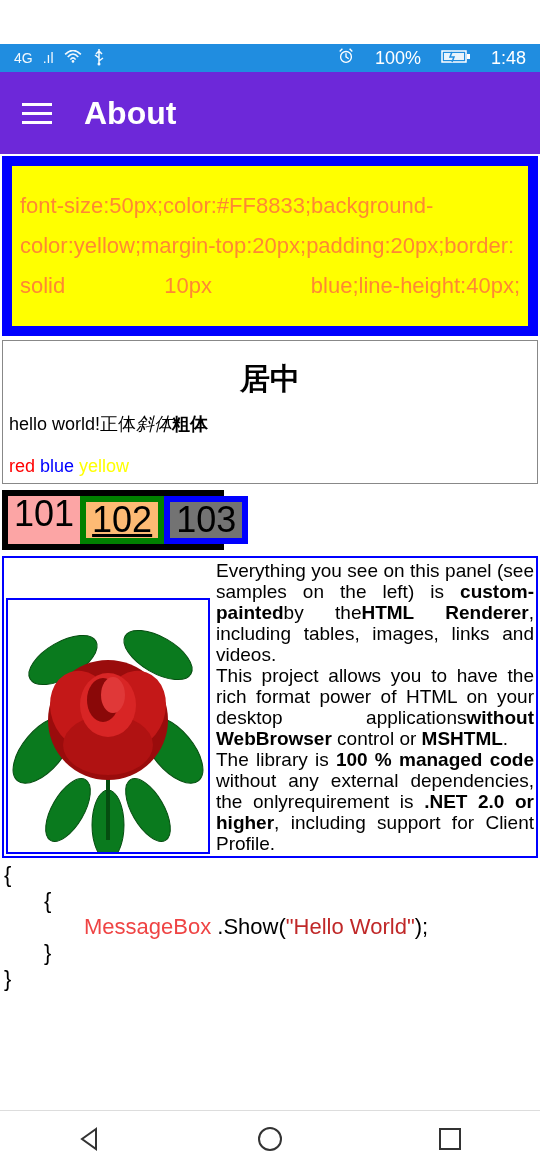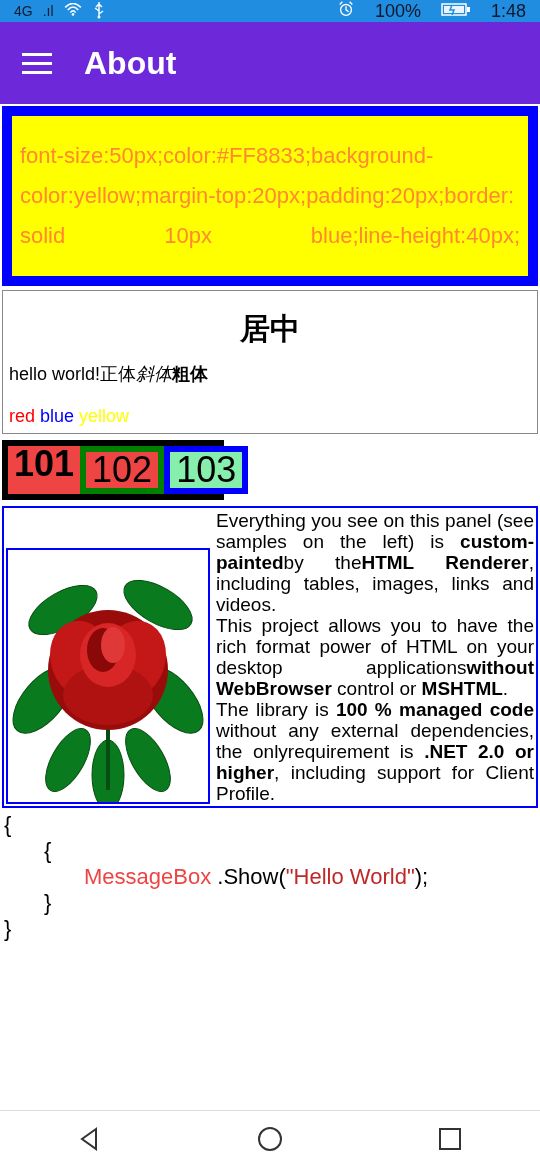--- a/index.html
+++ b/index.html
@@ -4,7 +4,7 @@
 <style>
   * { box-sizing: border-box; margin: 0; padding: 0; }
   body { width: 540px; height: 1170px; background: #fff; font-family: Arial, sans-serif; overflow: hidden; position: relative; }
-  .statusbar { height: 22px; background: #208de0; color: #0f172a; display: flex; align-items: center; justify-content: space-between; padding: 0 14px; font-size: 18px; }
+  .statusbar { height: 28px; background: #208de0; color: #ffffff; display: flex; align-items: center; justify-content: space-between; padding: 0 14px; font-size: 18px; margin-top: 44px; }
   .statusbar-left { display: flex; align-items: center; gap: 10px; opacity: 0.95; font-size: 14px; }
   .statusbar-right { display: flex; align-items: center; gap: 20px; }
   .appbar { height: 82px; background: #6d28d9; color: #fff; display: flex; align-items: center; padding: 0 22px; gap: 32px; }

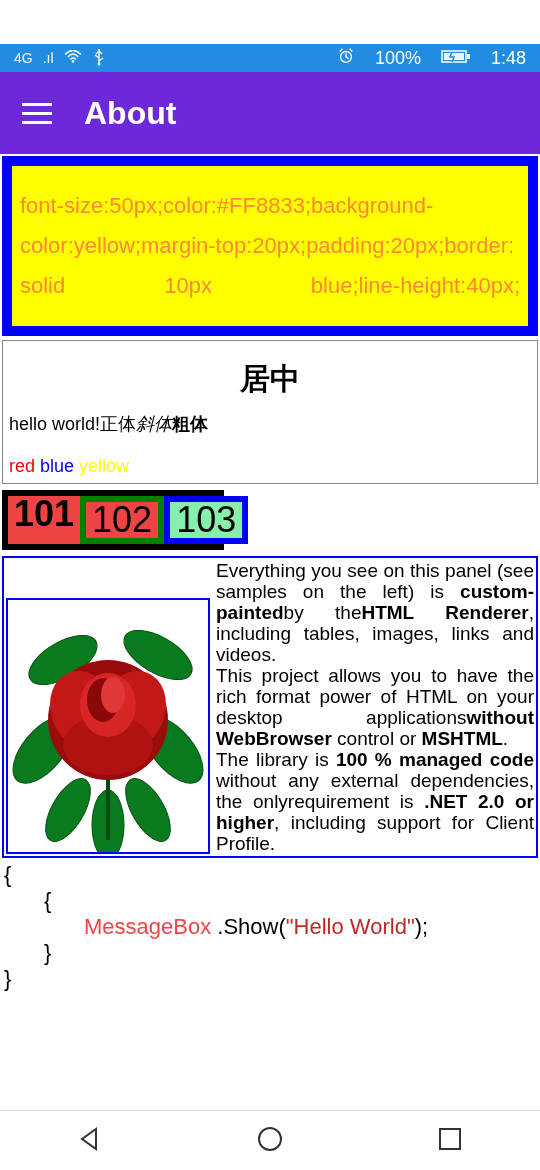--- a/index.html
+++ b/index.html
@@ -24,7 +24,7 @@
   .color-line .yellow { color: yellow; }
   .numberstrip { display: flex; border: 6px solid black; width: 222px; margin-top: 6px; }
   .numberstrip div { font-size: 36px; line-height: 36px; padding: 0 6px; }
-  .n1 { background: #ef4444; color: #000; font-weight: bold; }
+  .n1 { background: #fca5a5; color: #000; }
   .n2 { background: #ef4444; color: #000; border: 6px solid green; }
   .n3 { background: #86efac; color: #000; border: 6px solid blue; }
   .panelrow { display: flex; border: 2px solid blue; margin-top: 6px; align-items: flex-end; }

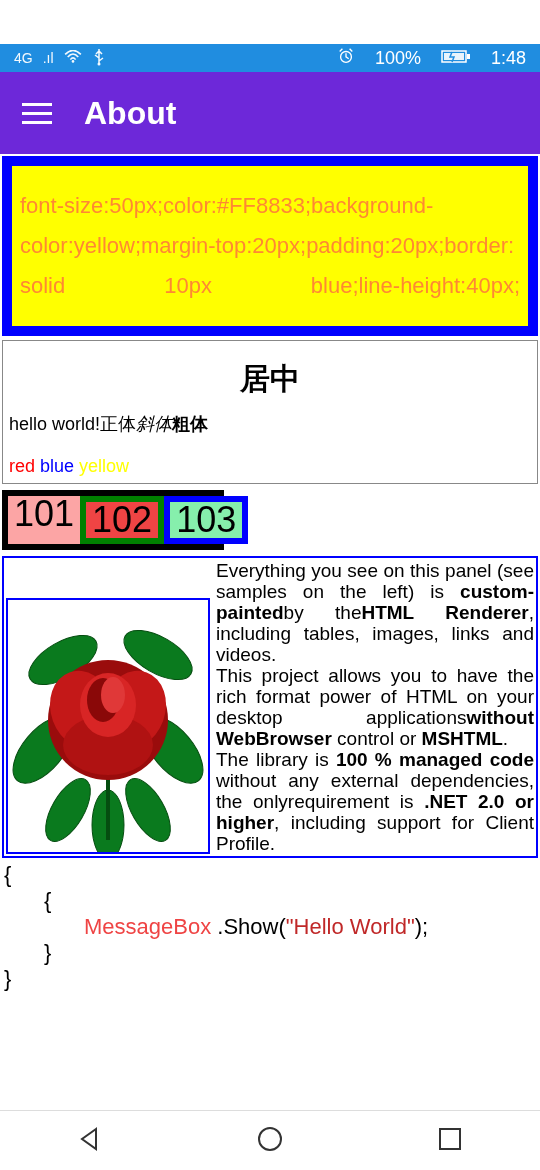--- a/index.html
+++ b/index.html
@@ -25,7 +25,7 @@
   .numberstrip { display: flex; border: 6px solid black; width: 222px; margin-top: 6px; }
   .numberstrip div { font-size: 36px; line-height: 36px; padding: 0 6px; }
   .n1 { background: #fca5a5; color: #000; }
-  .n2 { background: #ef4444; color: #000; border: 6px solid green; }
+  .n2 { background: #fdba74; color: #000; border: 6px solid green; text-decoration: underline; }
   .n3 { background: #86efac; color: #000; border: 6px solid blue; }
   .panelrow { display: flex; border: 2px solid blue; margin-top: 6px; align-items: flex-end; }
   .imgbox { width: 204px; height: 256px; border: 2px solid blue; margin: 2px; position: relative; background: #fff; overflow: hidden; }

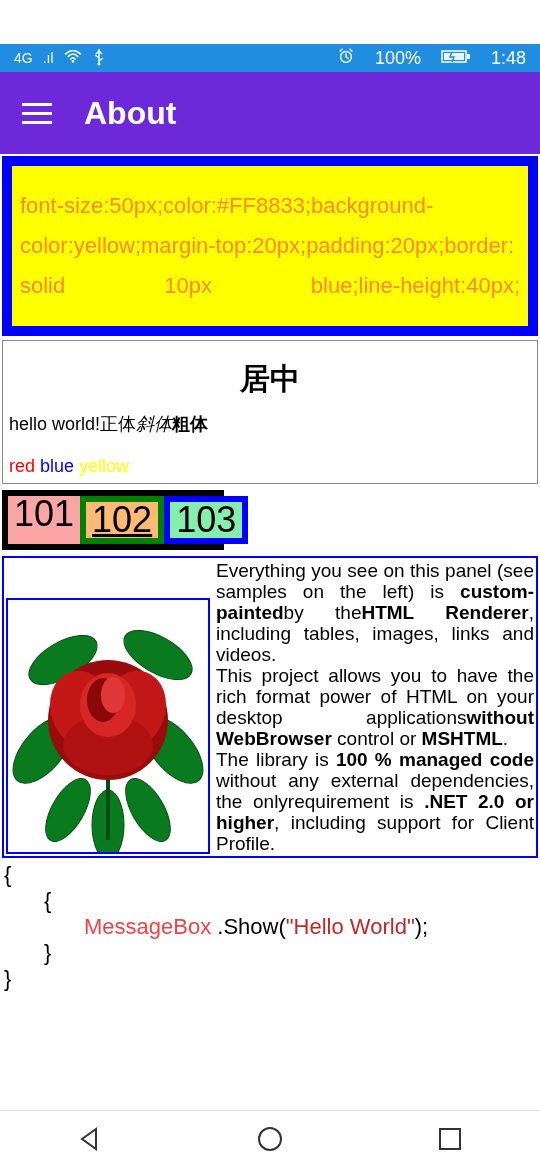--- a/index.html
+++ b/index.html
@@ -26,7 +26,7 @@
   .numberstrip div { font-size: 36px; line-height: 36px; padding: 0 6px; }
   .n1 { background: #fca5a5; color: #000; }
   .n2 { background: #fdba74; color: #000; border: 6px solid green; text-decoration: underline; }
-  .n3 { background: #86efac; color: #000; border: 6px solid blue; }
+  .n3 { background: #737373; color: #000; border: 6px solid blue; }
   .panelrow { display: flex; border: 2px solid blue; margin-top: 6px; align-items: flex-end; }
   .imgbox { width: 204px; height: 256px; border: 2px solid blue; margin: 2px; position: relative; background: #fff; overflow: hidden; }
   .textcol { flex: 1; font-size: 19px; line-height: 21px; text-align: justify; padding: 2px 2px 2px 4px; }

